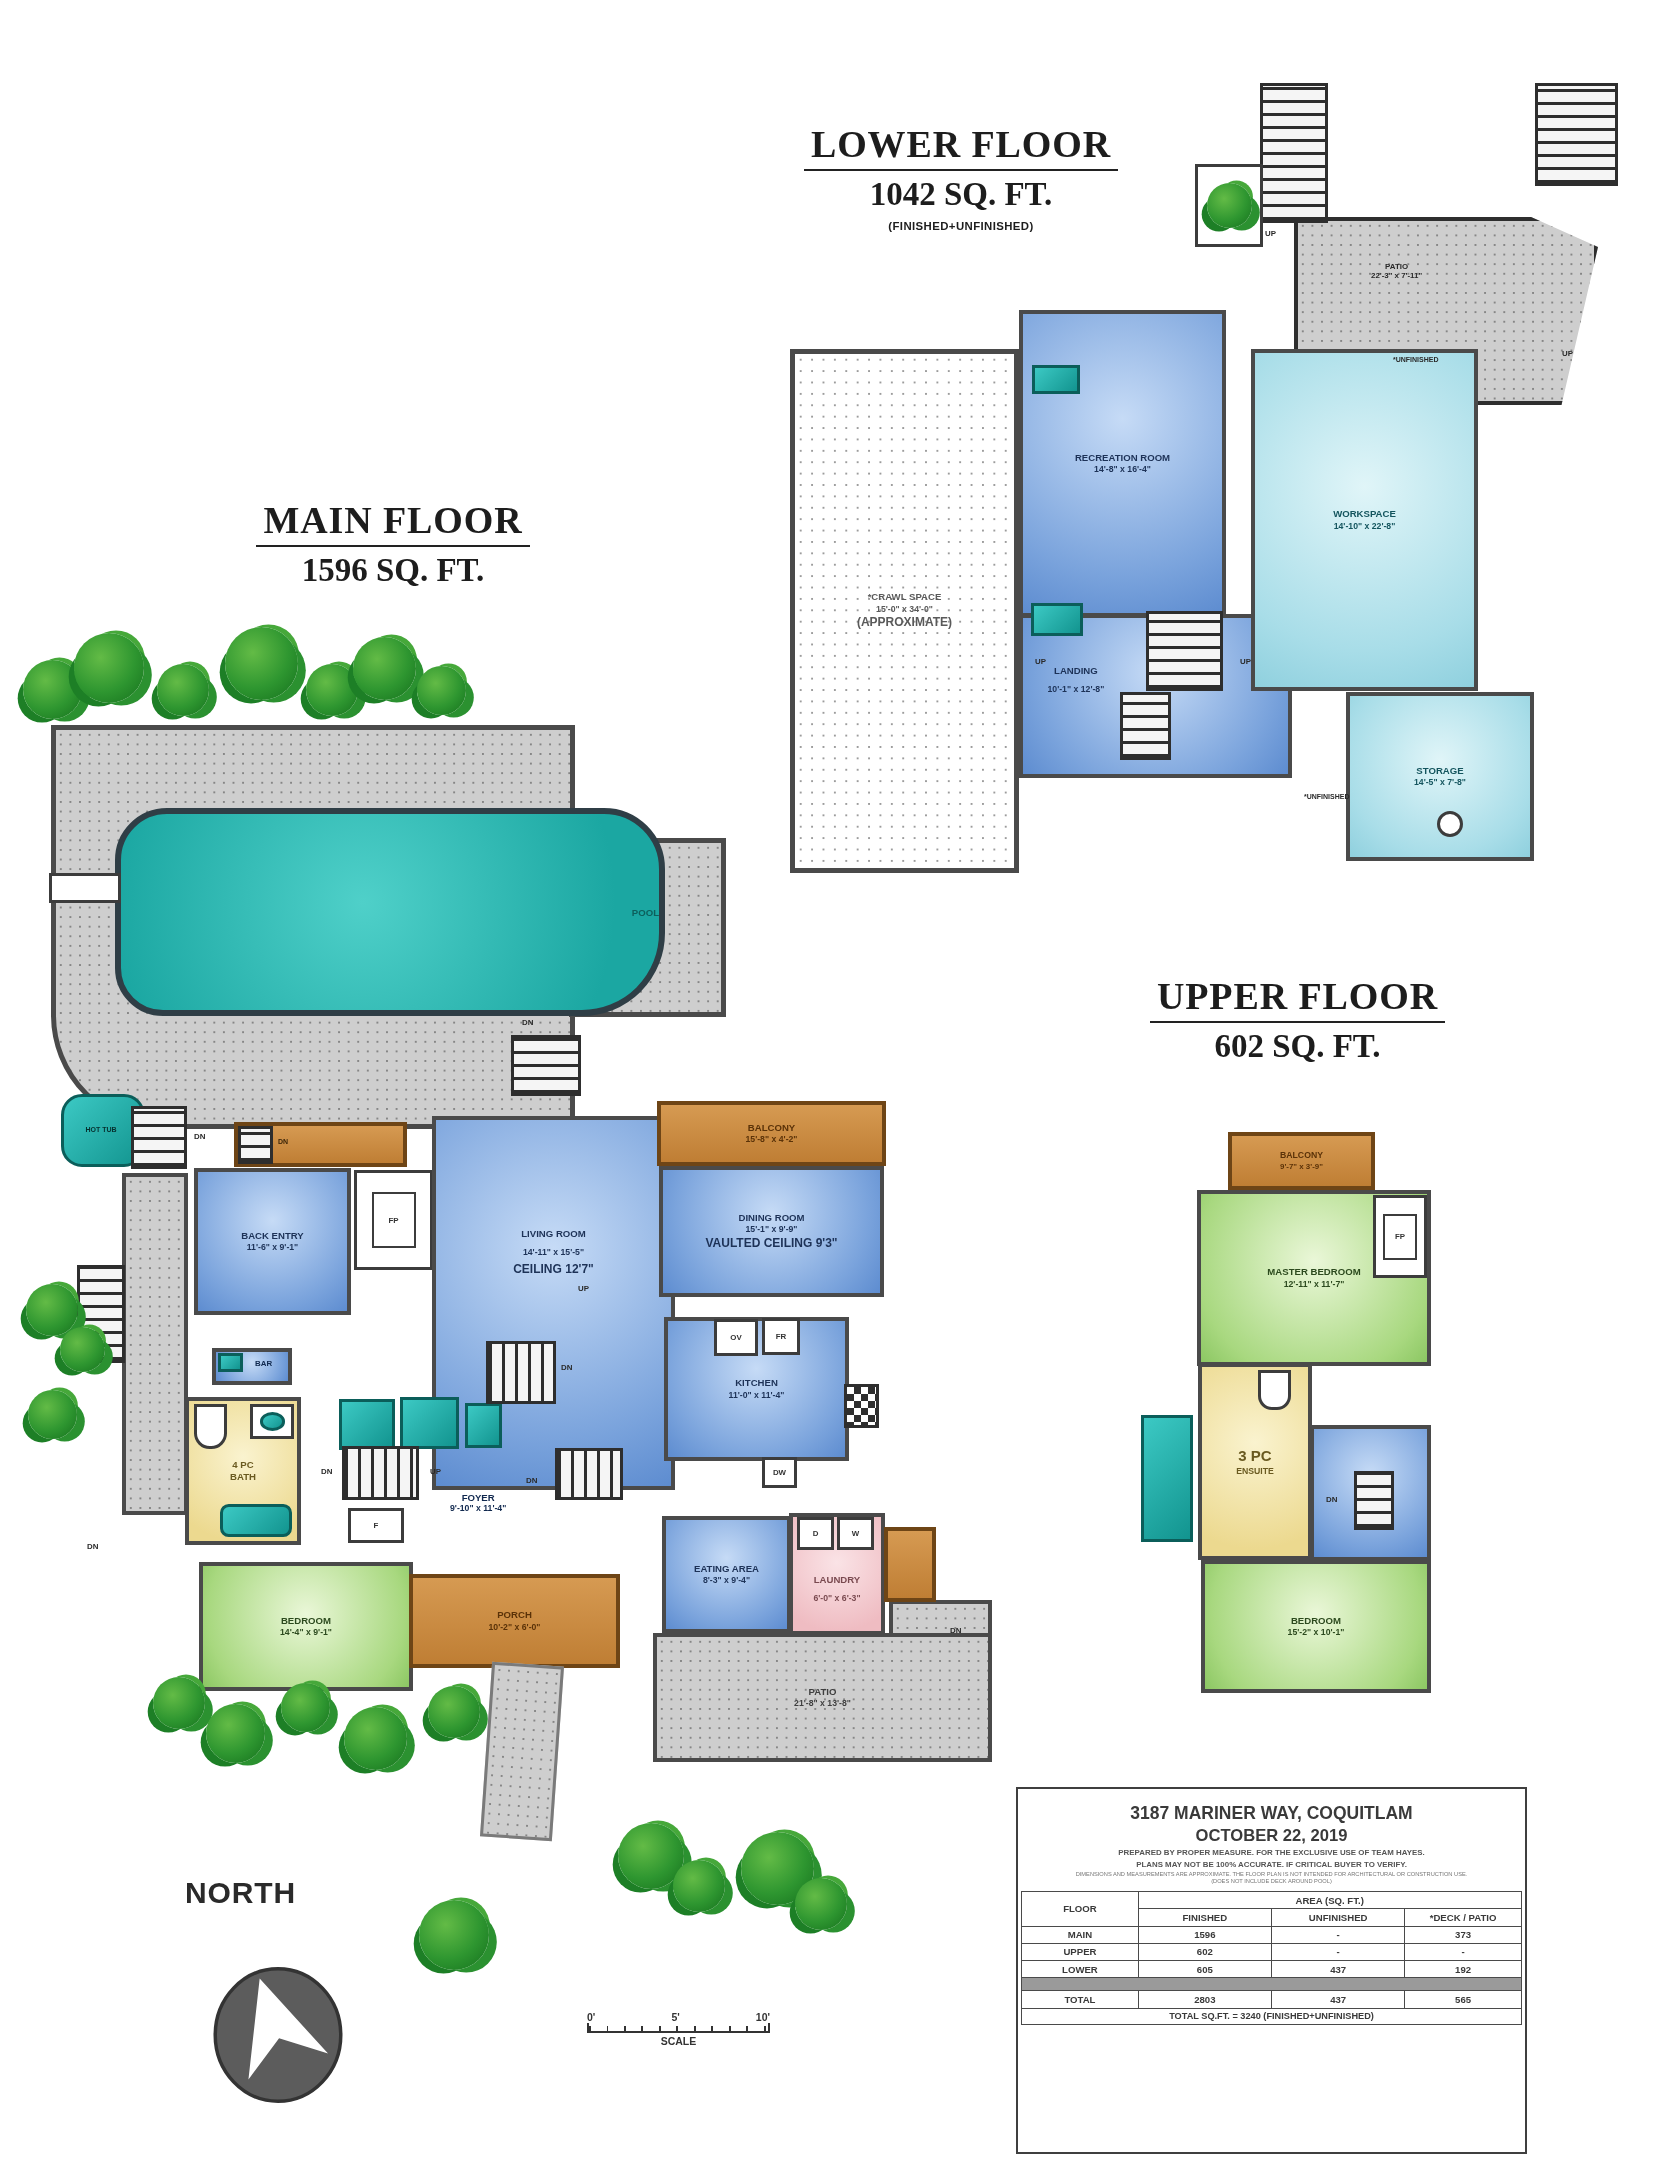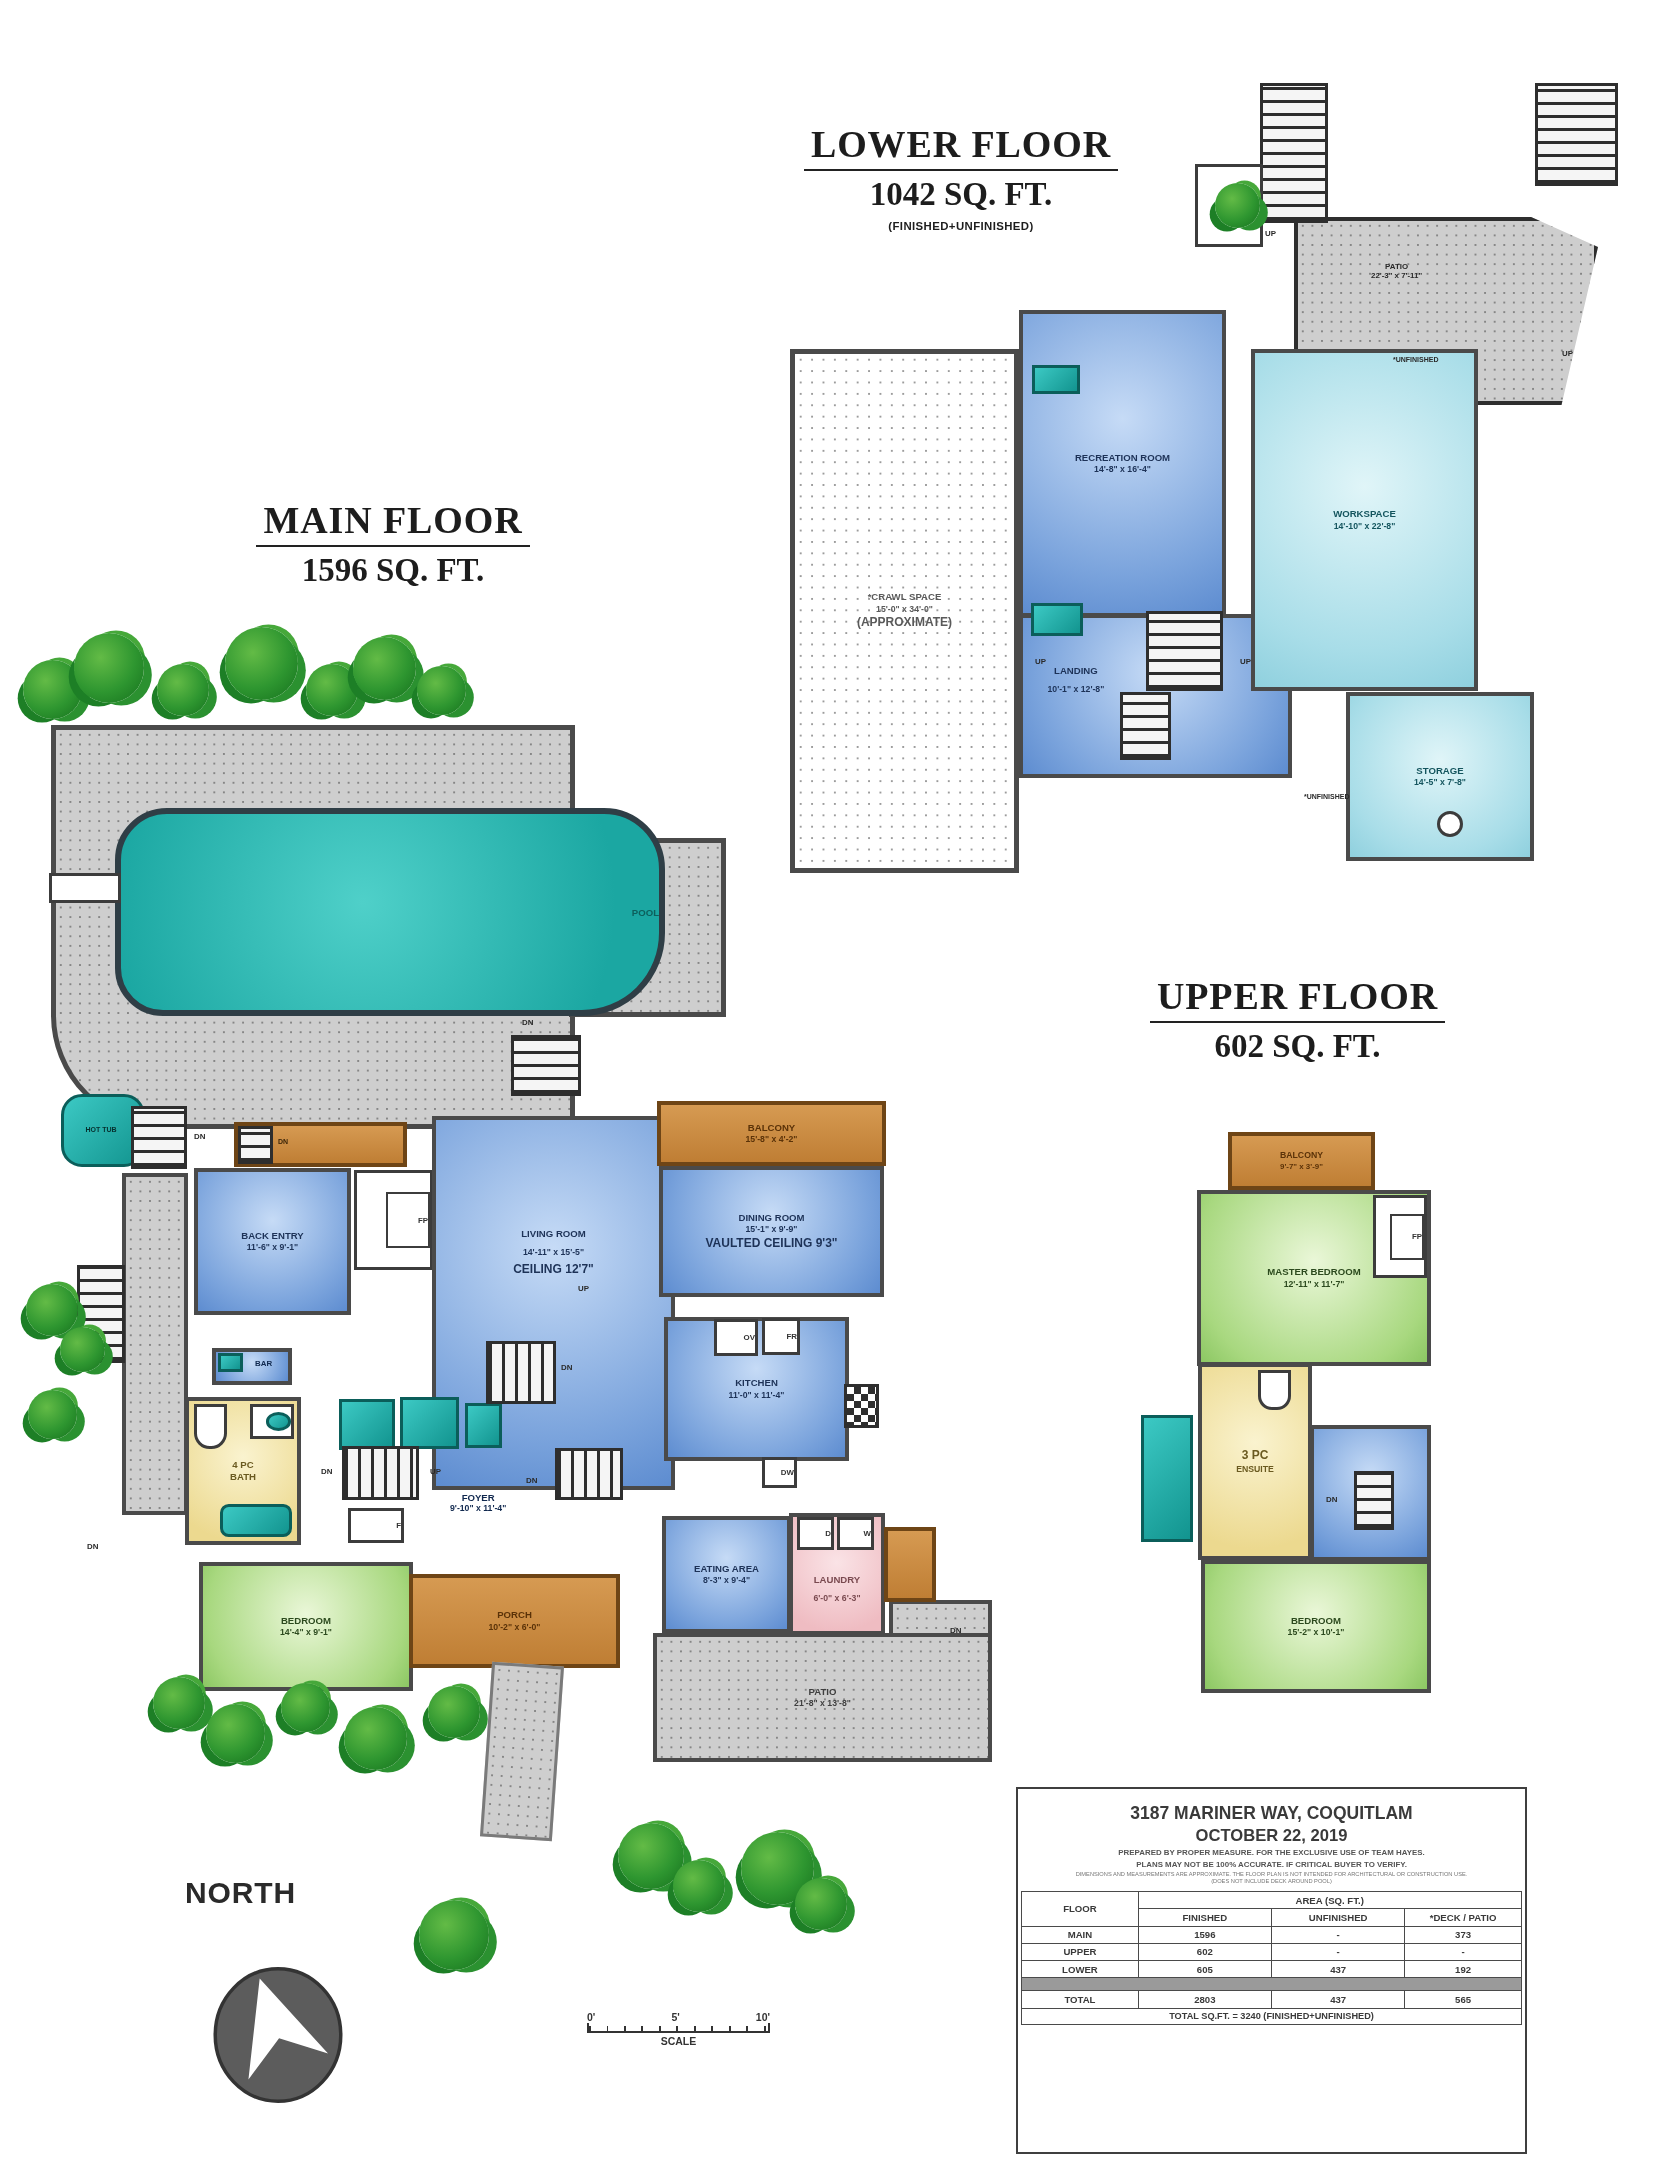--- a/index.html
+++ b/index.html
@@ -18,7 +18,7 @@
   .stairsV{background:repeating-linear-gradient(90deg,#2e2e2e 0 2.6px,#f5f5f5 2.6px 13px);border:3.5px solid #2e2e2e}
   .stairsH{background:repeating-linear-gradient(0deg,#2e2e2e 0 2.6px,#f5f5f5 2.6px 13px);border:3.5px solid #2e2e2e}
   .teal{background:linear-gradient(135deg,#3cc9c4,#12948f);border:3.5px solid #0b5e5a}
-  .whitebox{background:#fff;border:3.5px solid #3c3c3c;display:flex;align-items:center;justify-content:flex-end;font-weight:bold;font-size:7.9px;color:#333}
+  .whitebox{background:#fff;border:3.5px solid #3c3c3c;display:flex;align-items:center;justify-content:center;font-weight:bold;font-size:7.9px;color:#333}
   .lbl{position:absolute;font-weight:bold;color:#2a2a2a;text-align:center;white-space:nowrap;font-size:7.9px}
   .bush{position:absolute;border-radius:50%;background:radial-gradient(circle at 38% 35%,#63bb46 0%,#2e9630 55%,#146f1c 100%);box-shadow:12.2px 7px 0 -4.4px #2b9130,-10.5px 8.7px 0 -5.2px #1d7f26,7px -8.7px 0 -6.1px #46a83a}
   .title{position:absolute;text-align:center;color:#1d1d1d;font-family:"Liberation Serif","DejaVu Serif",serif;font-weight:bold}

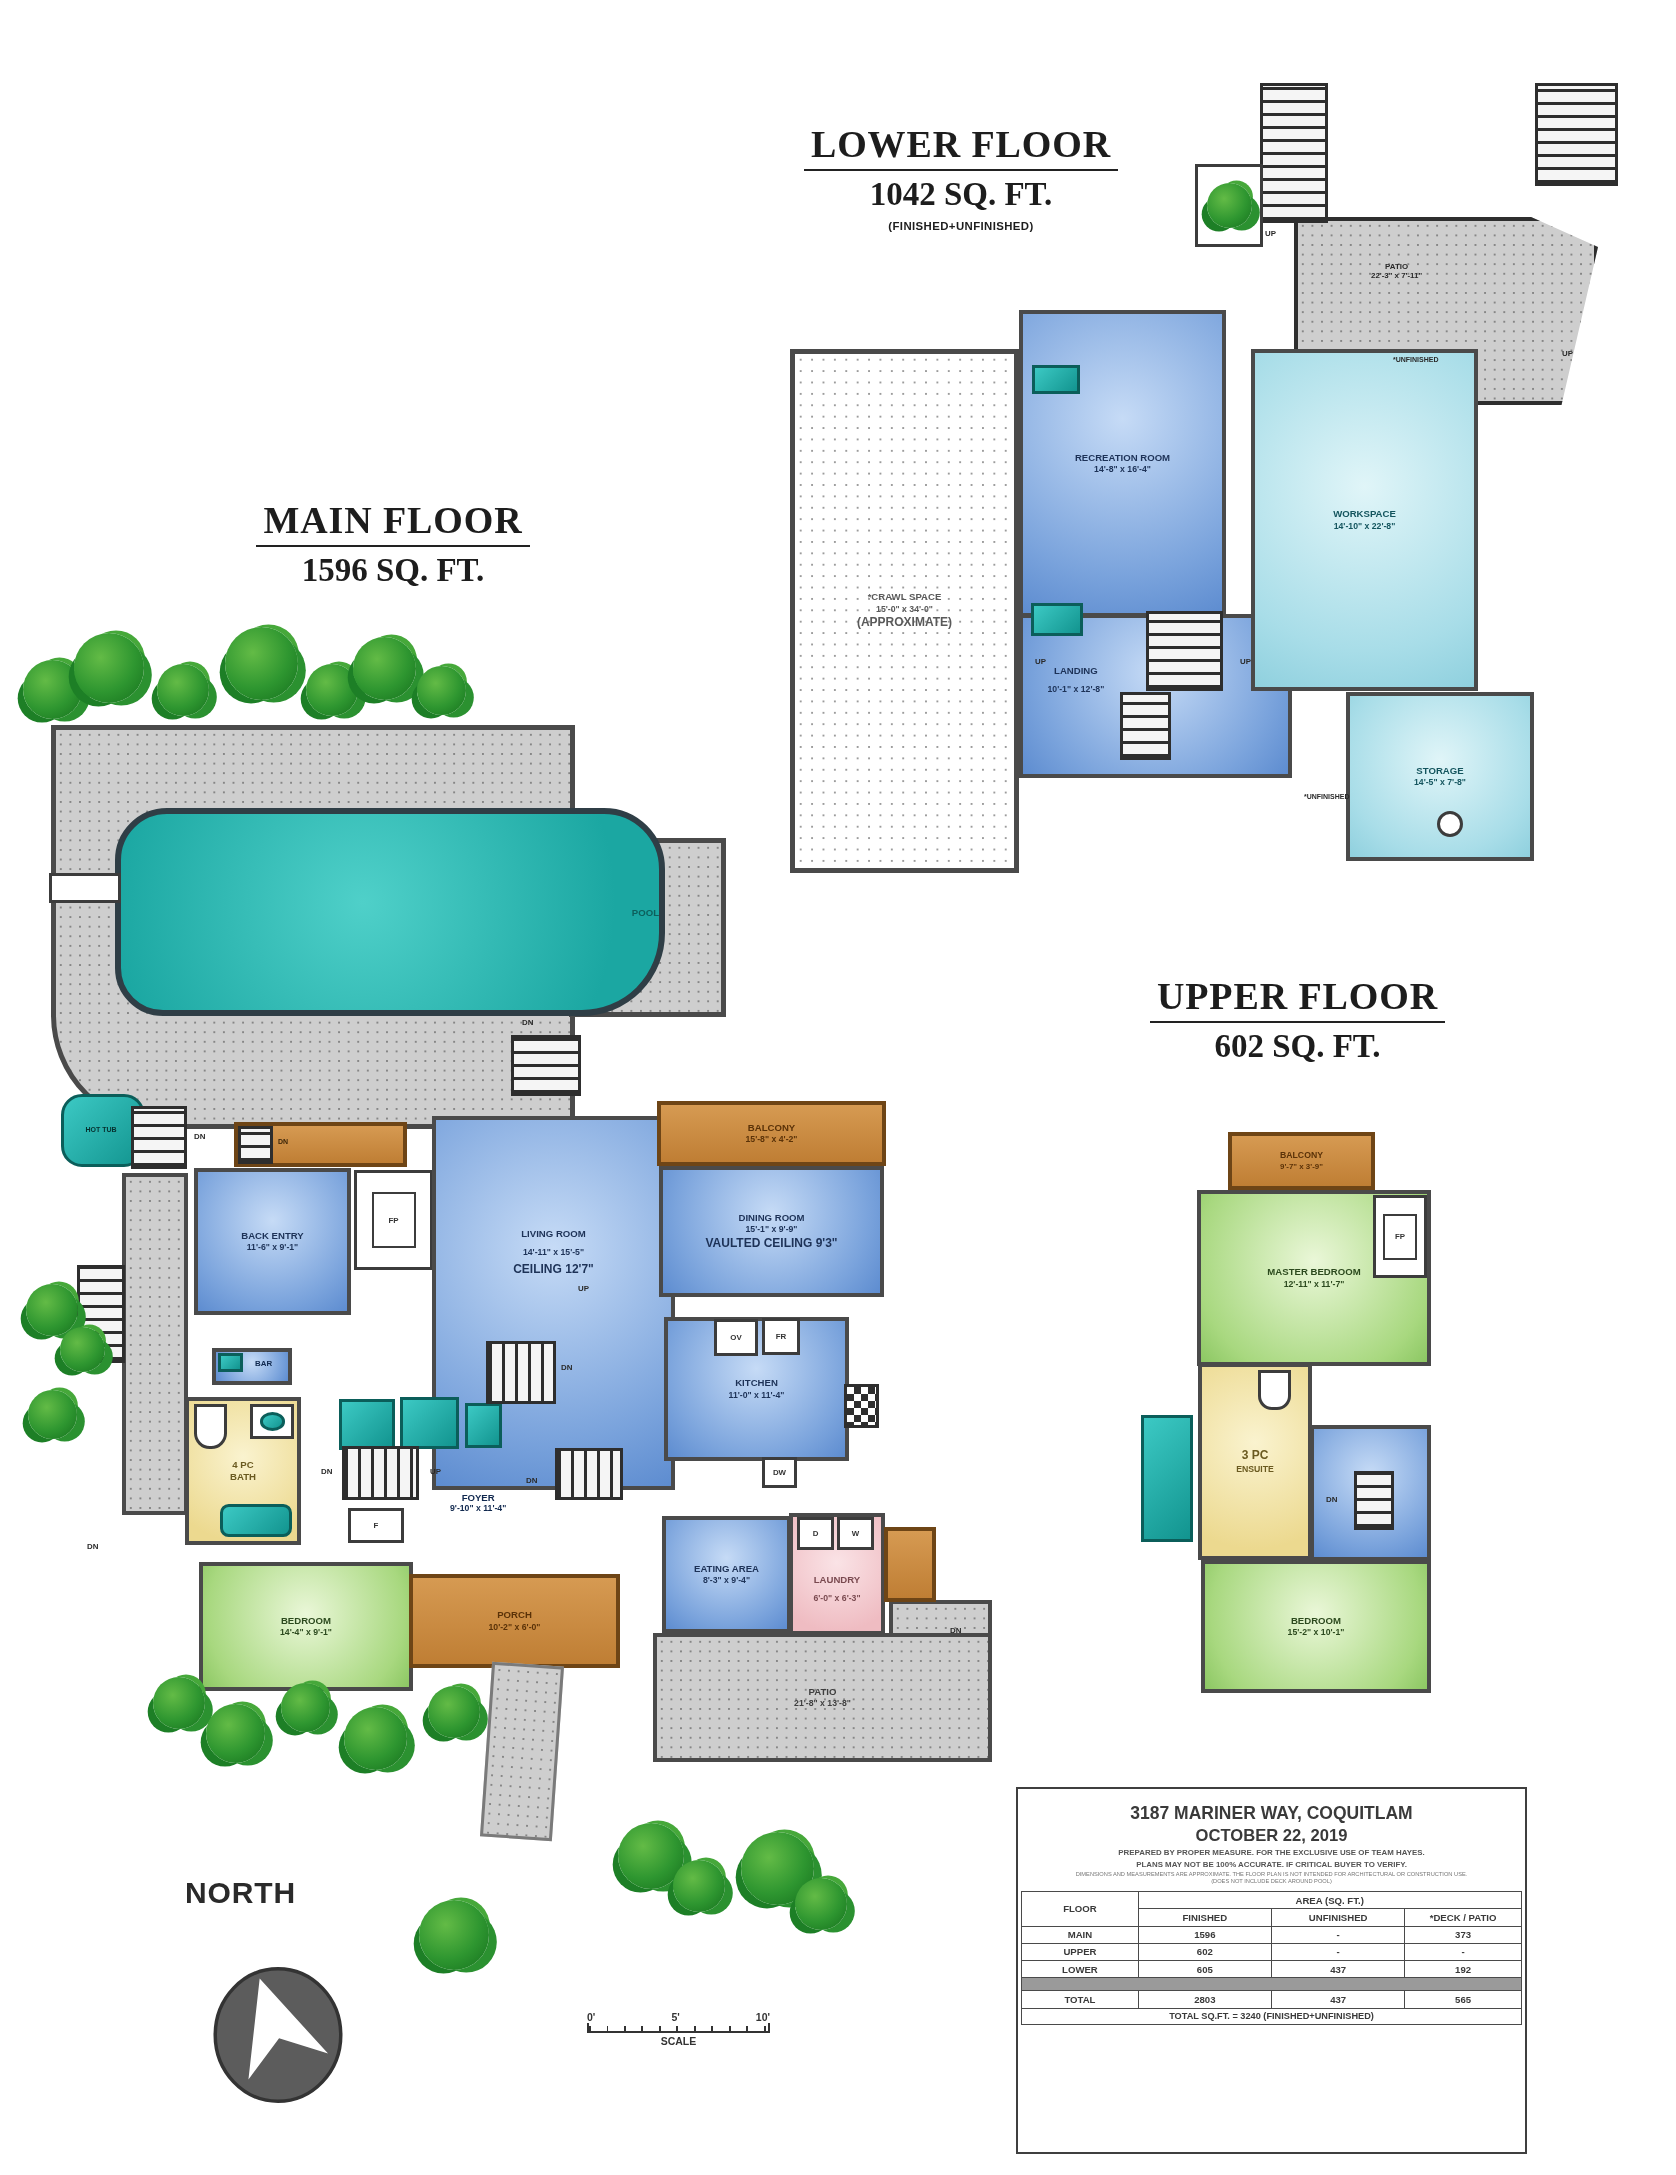--- a/index.html
+++ b/index.html
@@ -264,7 +264,7 @@
     <div class="whitebox" style="width:30px;height:42px;border-width:2.6px">FP</div>
   </div>
   <div class="room yellow" style="left:1198px;top:1363px;width:114px;height:197px">
-    <span class="nm" style="font-size:12px">3 PC</span>
+    <span class="nm" style="font-size:15px">3 PC</span>
     <span class="nm" style="font-size:8.7px">ENSUITE</span>
   </div>
   <div class="abs teal" style="left:1141px;top:1415px;width:52px;height:127px"></div>

